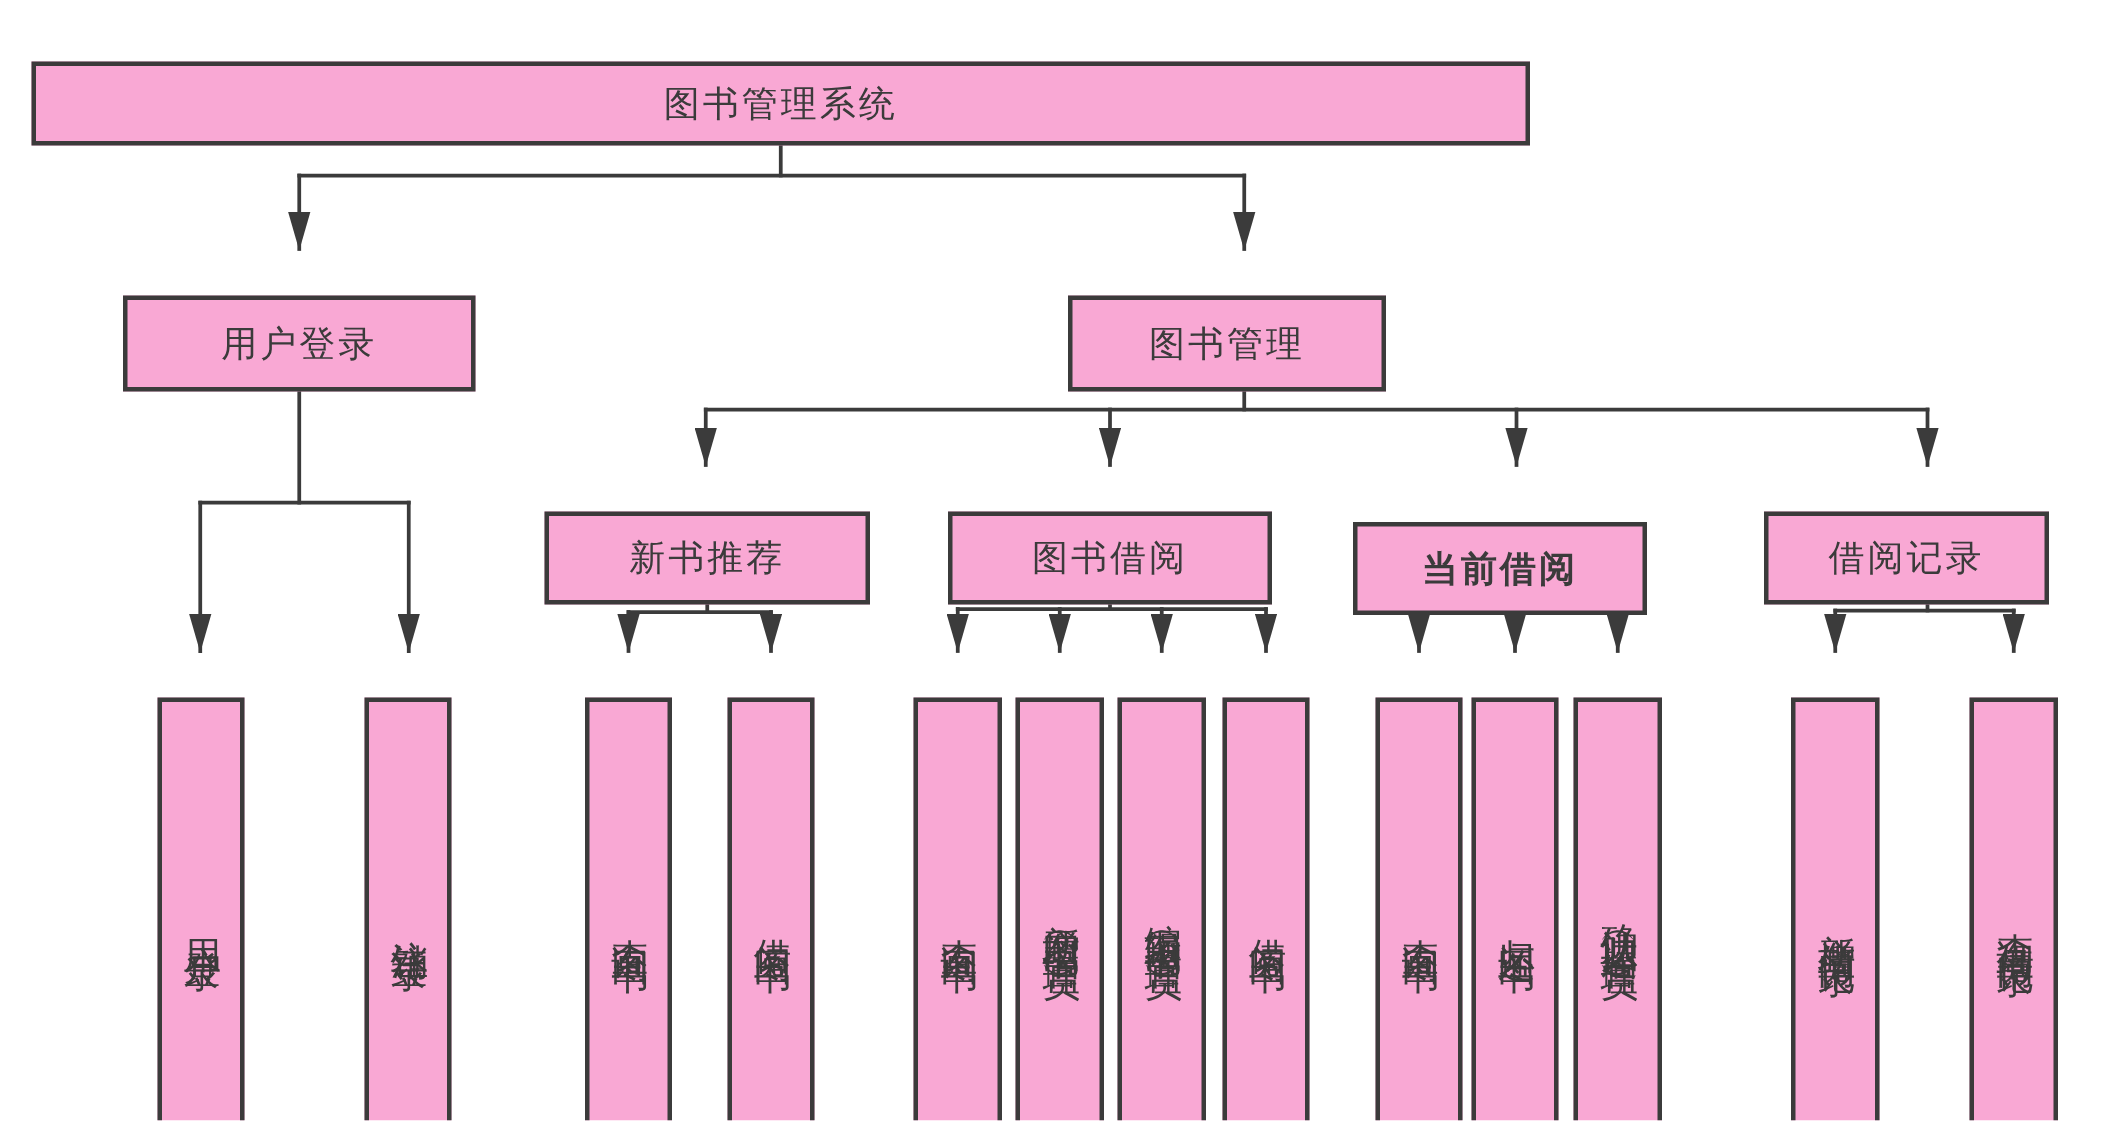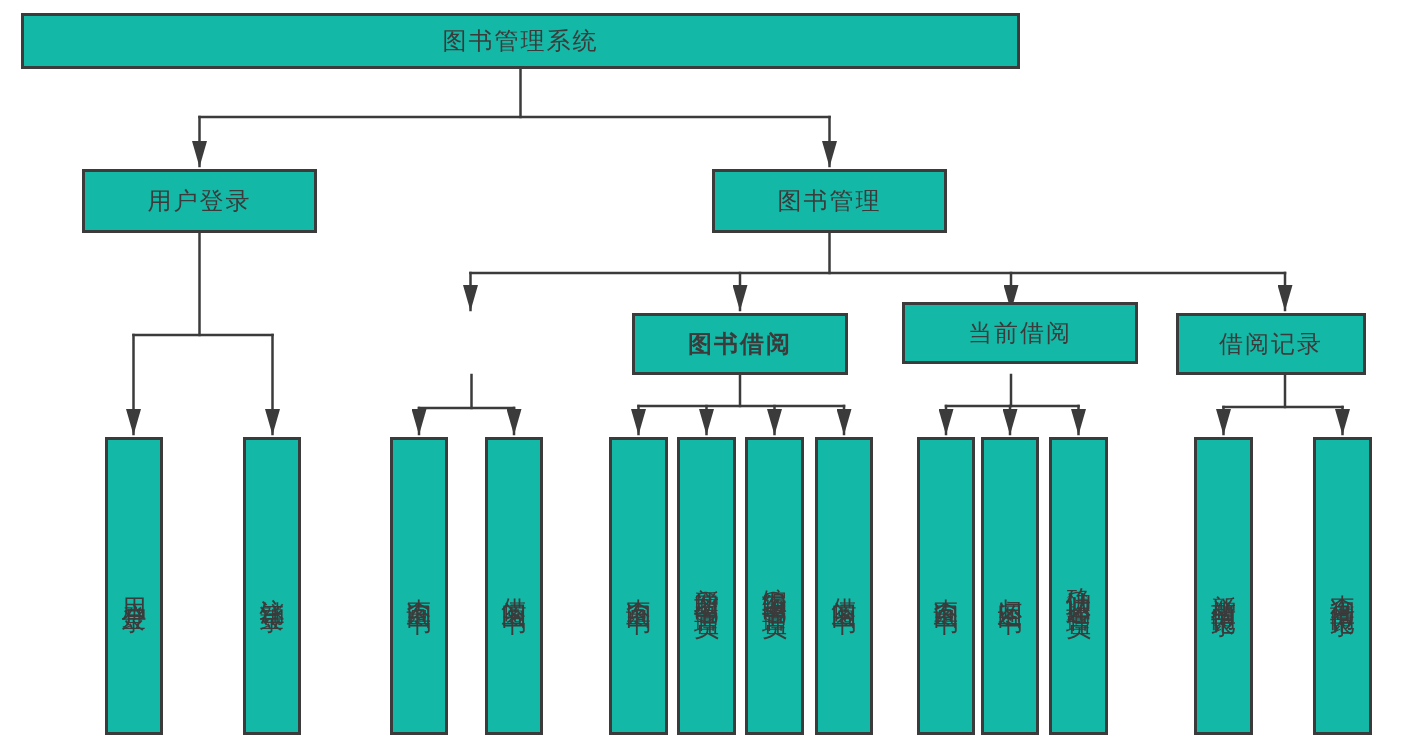--- a/index.html
+++ b/index.html
@@ -20,11 +20,12 @@
     position: absolute;
     box-sizing: border-box;
     border: 3px solid #3b3b3b;
-    background: #14b8a6;
+    background: #f9a8d4;
     display: flex;
     align-items: center;
     justify-content: center;
     color: #3b3b3b;
+    margin-top: 28px;
   }
   .h-box { font-size: 24px; letter-spacing: 2px; }
   .v-box span {

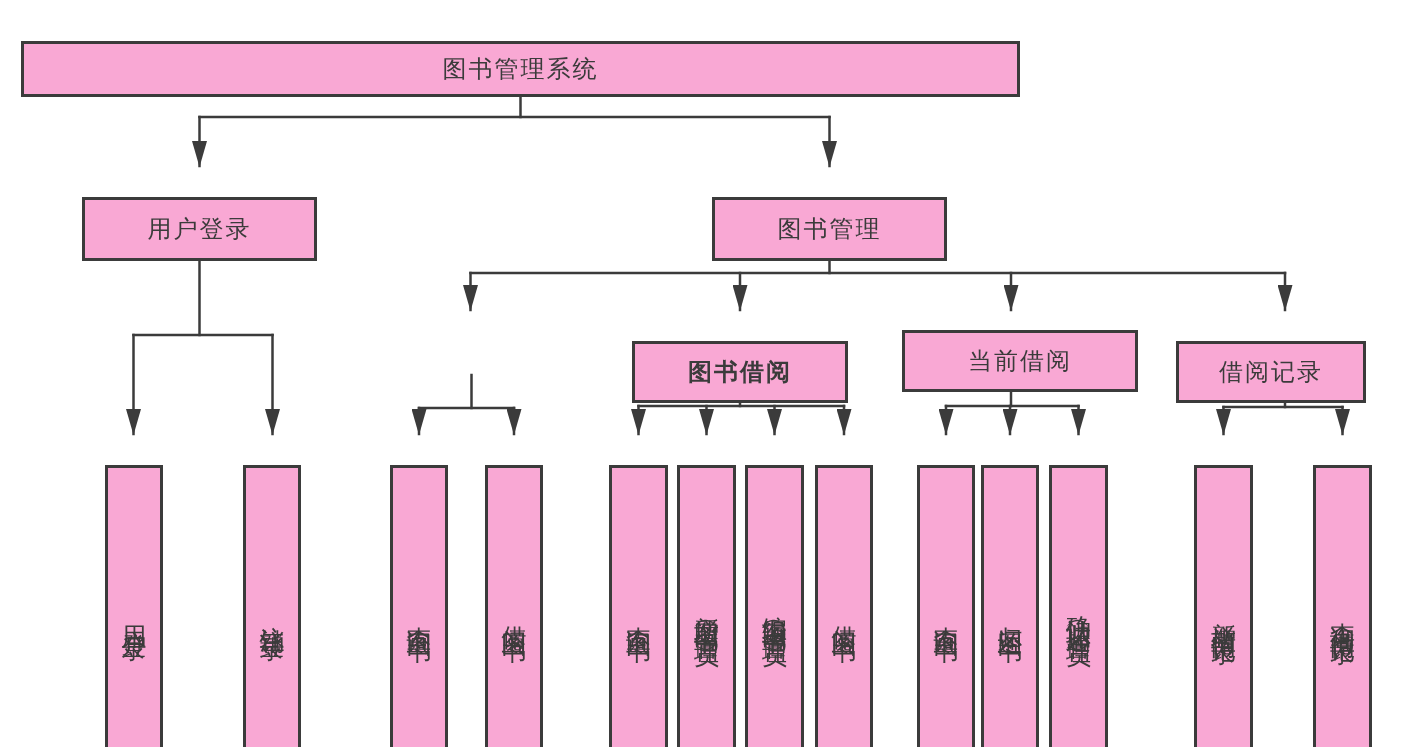--- a/index.html
+++ b/index.html
@@ -119,7 +119,7 @@
   <div class="box h-box" style="left:21px; top:13px; width:999px; height:56px;">图书管理系统</div>
 
   <div class="box h-box" style="left:82px; top:169px; width:235px; height:64px;">用户登录</div>
-  <div class="box h-box" style="left:712px; top:169px; width:235px; height:64px;">图书管理</div>
+  <div class="box h-box" style="left:712px; top:169px; width:212px; height:64px;">图书管理</div>
 
   <div class="box h-box" style="left:632px; top:313px; width:216px; height:62px;font-weight:bold;">图书借阅</div>
   <div class="box h-box" style="left:902px; top:302px; width:236px; height:62px;">当前借阅</div>

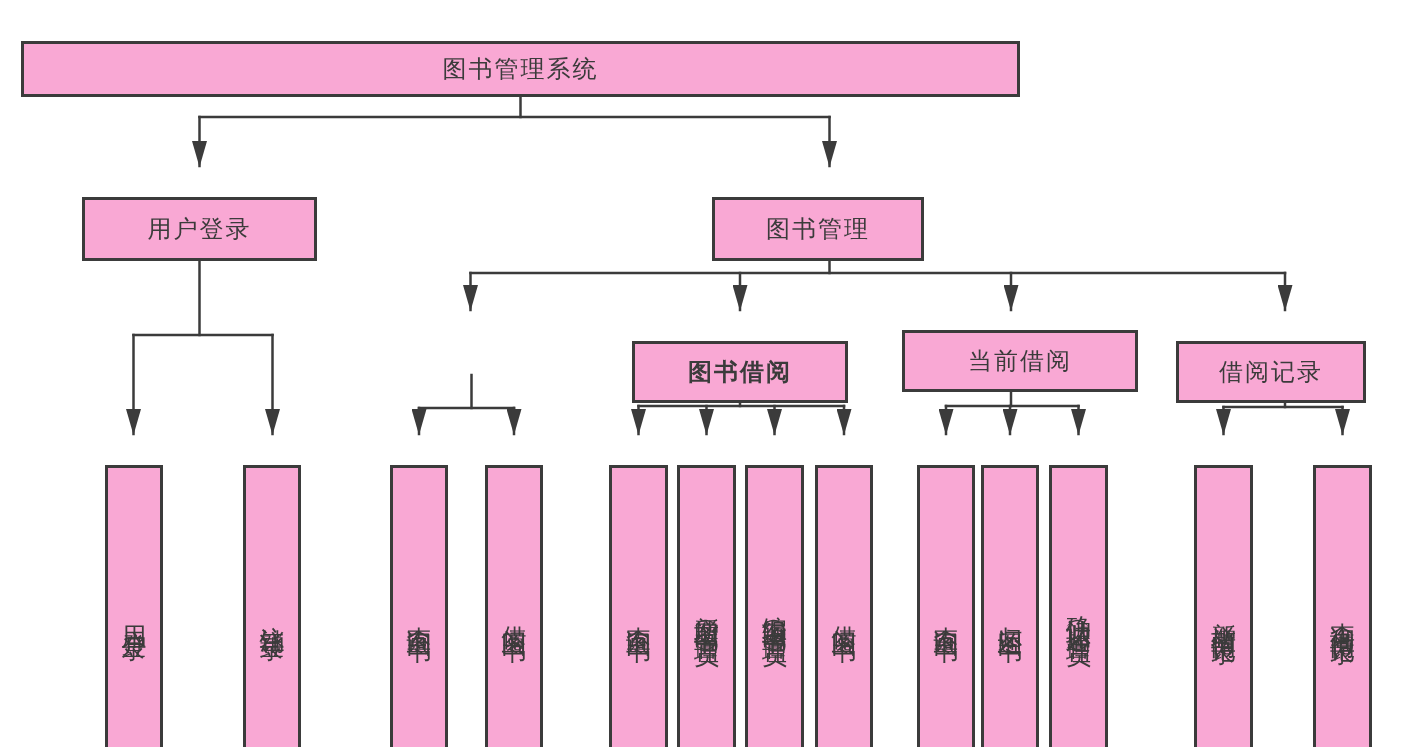--- a/index.html
+++ b/index.html
@@ -121,6 +121,7 @@
   <div class="box h-box" style="left:82px; top:169px; width:235px; height:64px;">用户登录</div>
   <div class="box h-box" style="left:712px; top:169px; width:212px; height:64px;">图书管理</div>
 
+  <div class="box h-box" style="left:363px; top:313px; width:217px; height:62px;">新书推荐</div>
   <div class="box h-box" style="left:632px; top:313px; width:216px; height:62px;font-weight:bold;">图书借阅</div>
   <div class="box h-box" style="left:902px; top:302px; width:236px; height:62px;">当前借阅</div>
   <div class="box h-box" style="left:1176px; top:313px; width:190px; height:62px;">借阅记录</div>

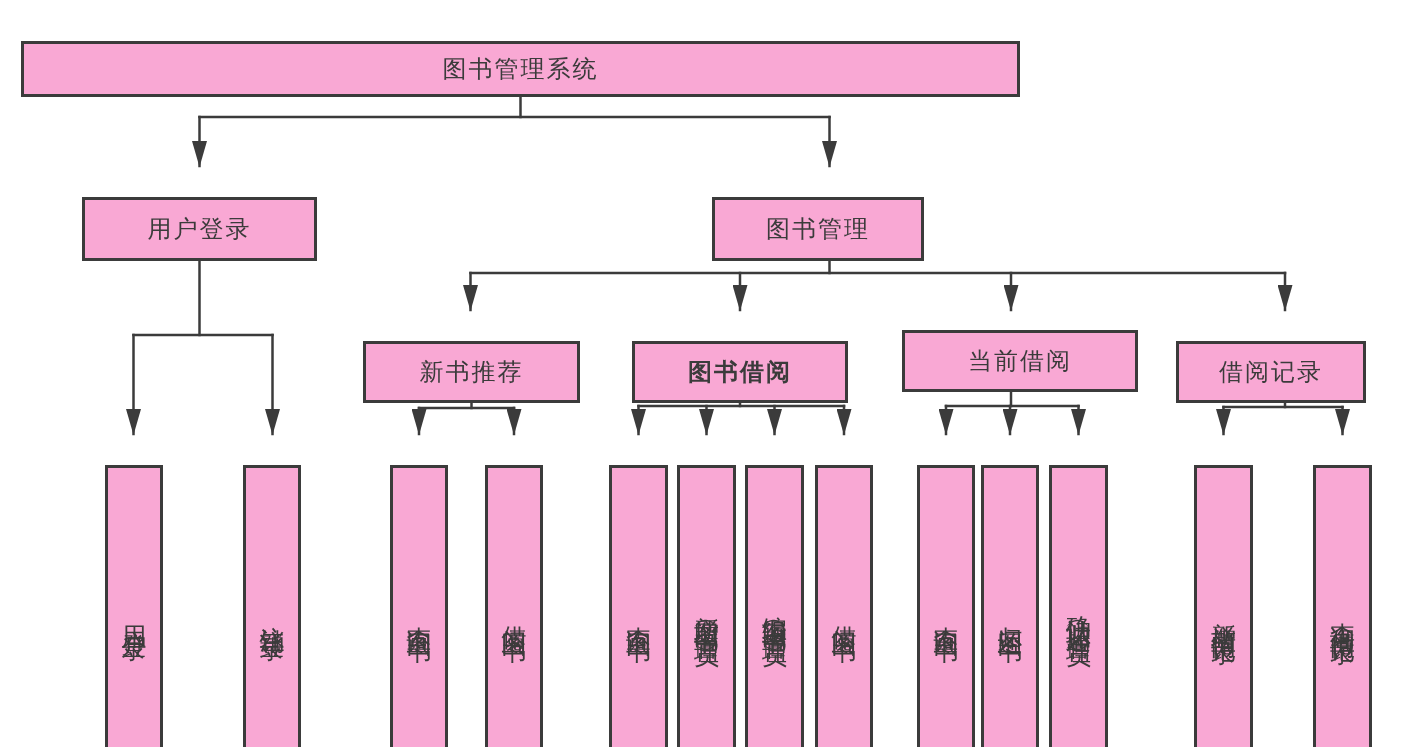--- a/index.html
+++ b/index.html
@@ -122,7 +122,7 @@
   <div class="box h-box" style="left:712px; top:169px; width:212px; height:64px;">图书管理</div>
 
   <div class="box h-box" style="left:363px; top:313px; width:217px; height:62px;">新书推荐</div>
-  <div class="box h-box" style="left:632px; top:313px; width:216px; height:62px;font-weight:bold;">图书借阅</div>
+  <div class="box h-box" style="left:632px; top:313px; width:216px; height:62px;">图书借阅</div>
   <div class="box h-box" style="left:902px; top:302px; width:236px; height:62px;">当前借阅</div>
   <div class="box h-box" style="left:1176px; top:313px; width:190px; height:62px;">借阅记录</div>
 

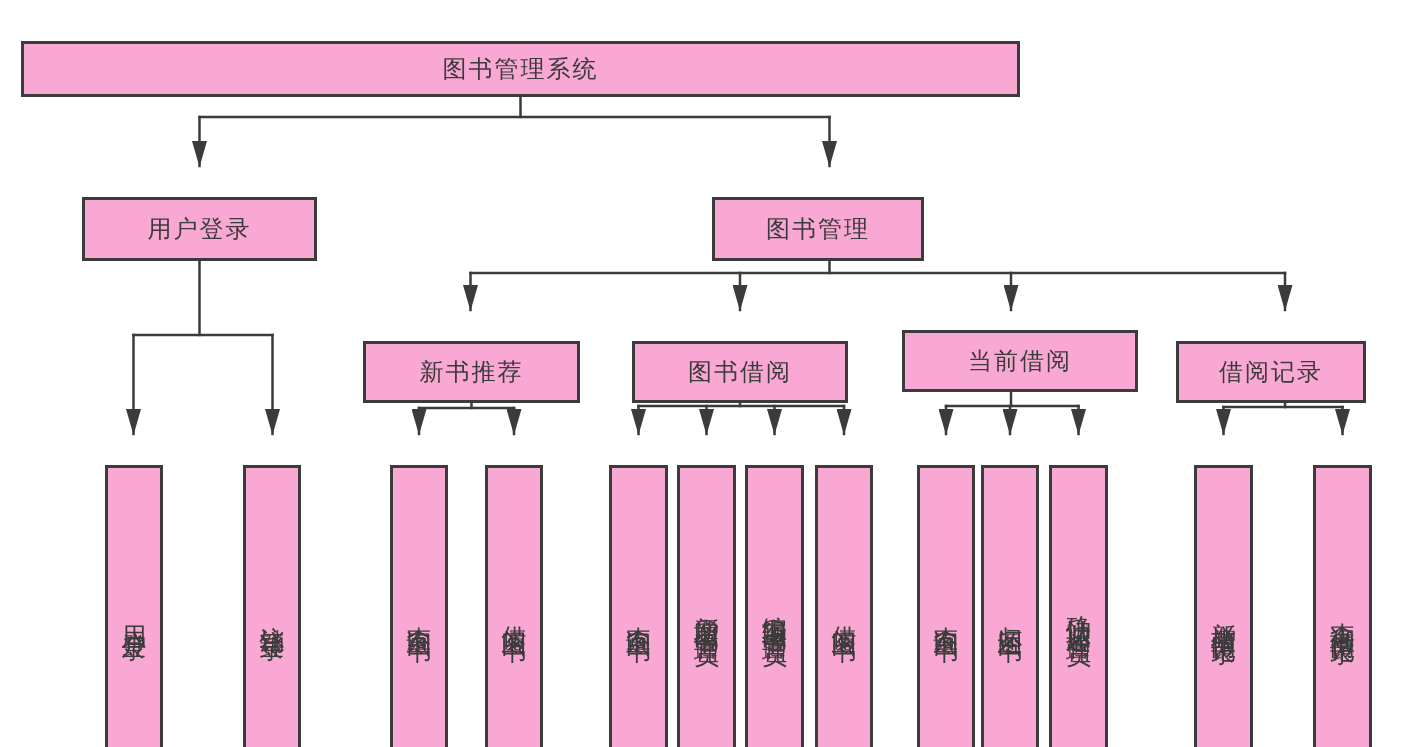--- a/index.html
+++ b/index.html
@@ -123,7 +123,7 @@
 
   <div class="box h-box" style="left:363px; top:313px; width:217px; height:62px;">新书推荐</div>
   <div class="box h-box" style="left:632px; top:313px; width:216px; height:62px;">图书借阅</div>
-  <div class="box h-box" style="left:902px; top:302px; width:236px; height:62px;">当前借阅</div>
+  <div class="box h-box" style="left:902px; top:320px; width:196px; height:62px;font-weight:bold;">当前借阅</div>
   <div class="box h-box" style="left:1176px; top:313px; width:190px; height:62px;">借阅记录</div>
 
   <div class="box v-box" style="left:105px; top:437px; width:58px; height:298px;">

